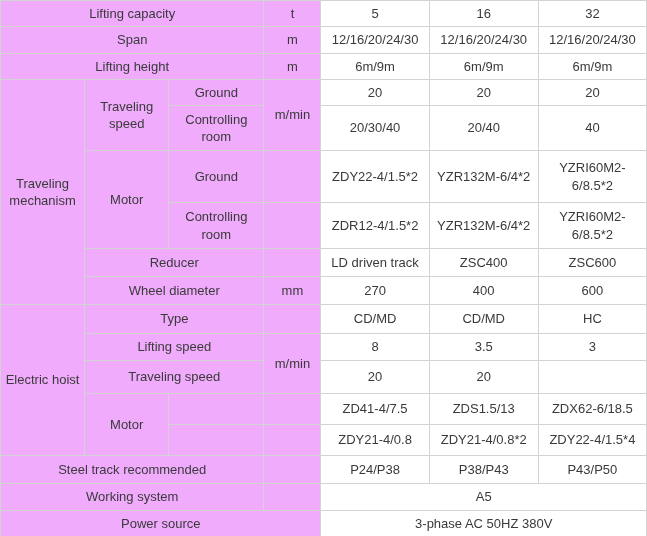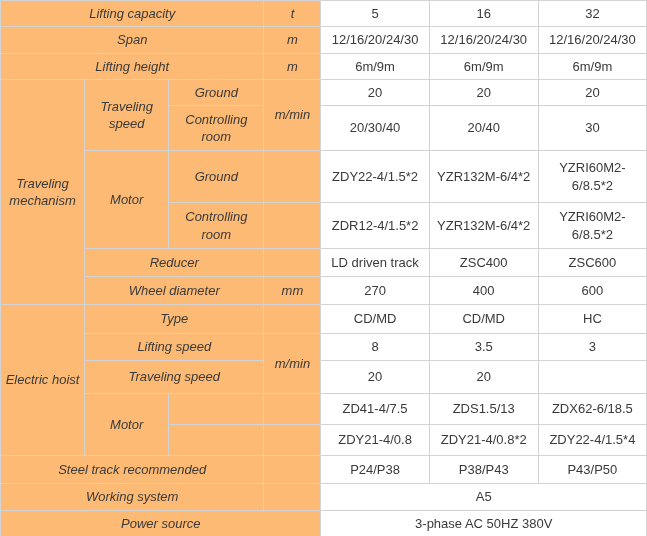--- a/index.html
+++ b/index.html
@@ -28,7 +28,7 @@
     overflow: hidden;
     word-wrap: break-word;
   }
-  td.hd  { background: #fdba74; font-style: italic; }   
+  td.hd  { background: #f0abfc; }   
   td.val { background: #ffffff; }   
 
   

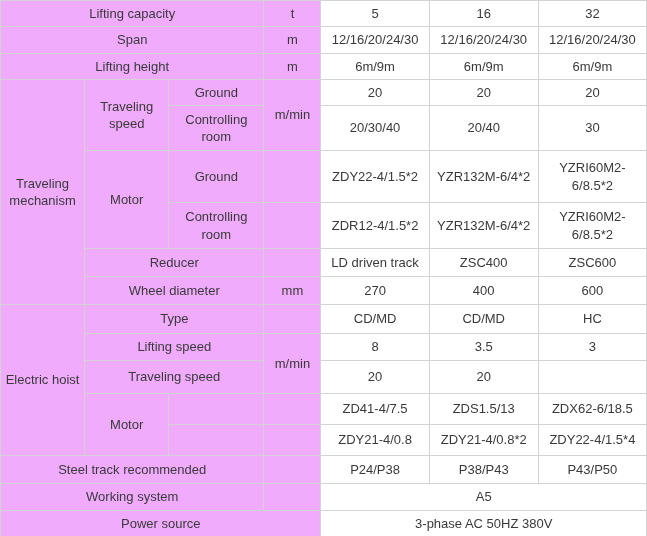--- a/index.html
+++ b/index.html
@@ -93,7 +93,7 @@
     <td class="hd">Controlling room</td>
     <td class="val">20/30/40</td>
     <td class="val">20/40</td>
-    <td class="val">30</td>
+    <td class="val">40</td>
   </tr>
 
   <tr class="r6">

